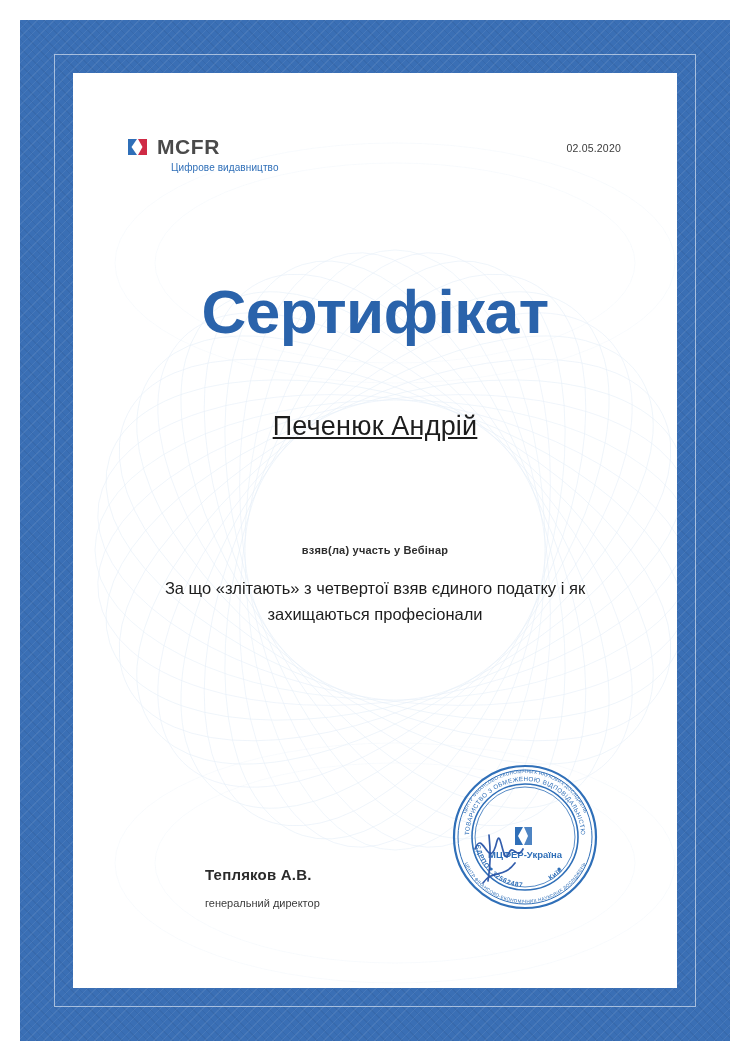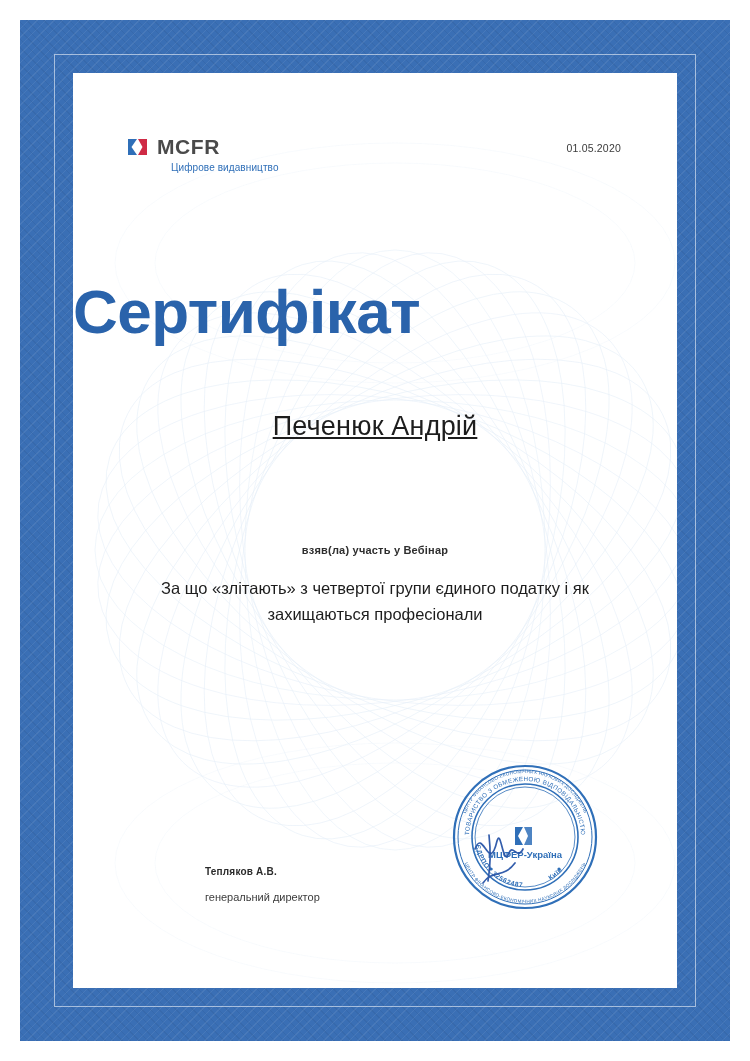--- a/index.html
+++ b/index.html
@@ -306,7 +306,7 @@
           <div class="logo-sub">Цифрове видавництво</div>
         </div>
 
-        <div class="issue-date">01.05.2020</div>
+        <div class="issue-date">02.05.2020</div>
 
         <div class="title">Сертифікат</div>
 

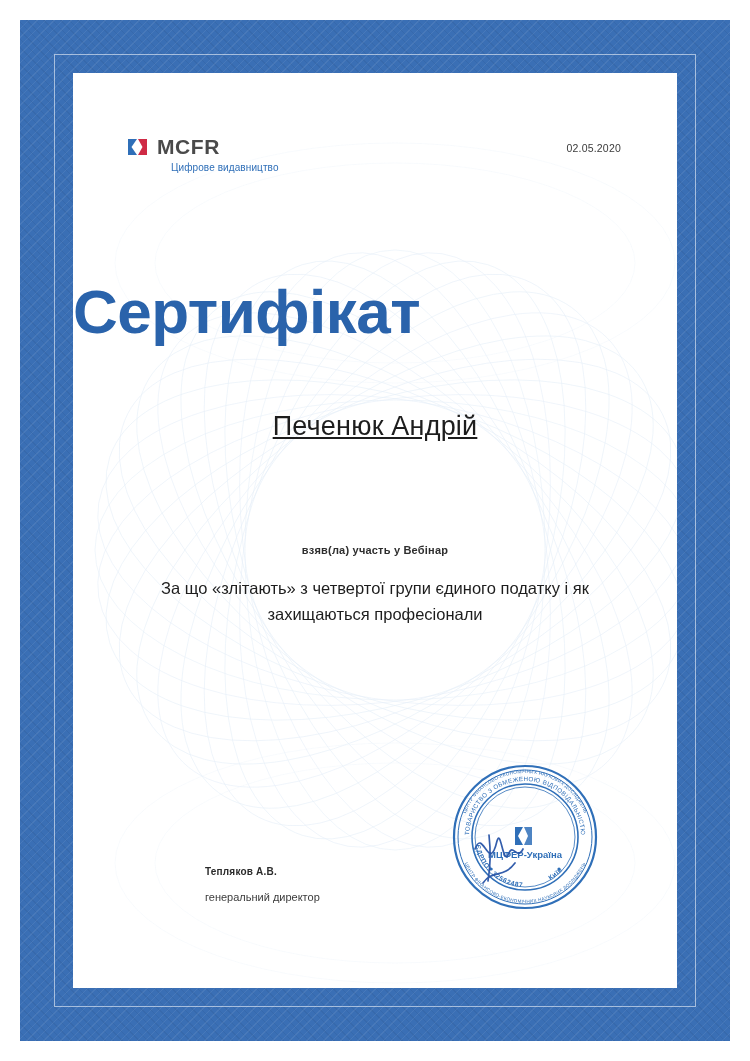--- a/index.html
+++ b/index.html
@@ -120,7 +120,7 @@
     left: 0;
     right: 0;
     top: 208px;
-    text-align: left;
+    text-align: center;
     font-size: 62px;
     font-weight: bold;
     color: #2a63ab;

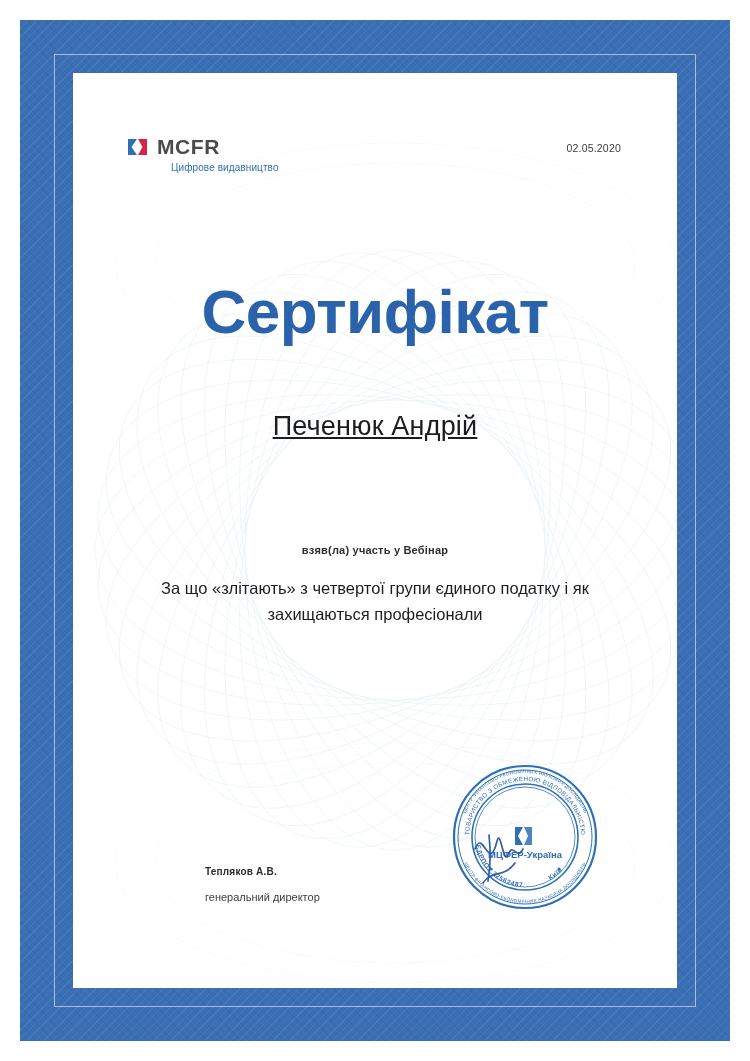--- a/index.html
+++ b/index.html
@@ -315,7 +315,7 @@
 
         <div class="participation">взяв(ла) участь у Вебінар</div>
 
-        <div class="event-title">За що «злітають» з четвертої групи єдиного податку і як захищаються професіонали</div>
+        <div class="event-title">За що «злітають» з четвертої взяв єдиного податку і як захищаються професіонали</div>
 
         <div class="signer">
           <div class="signer-name">Тепляков А.В.</div>

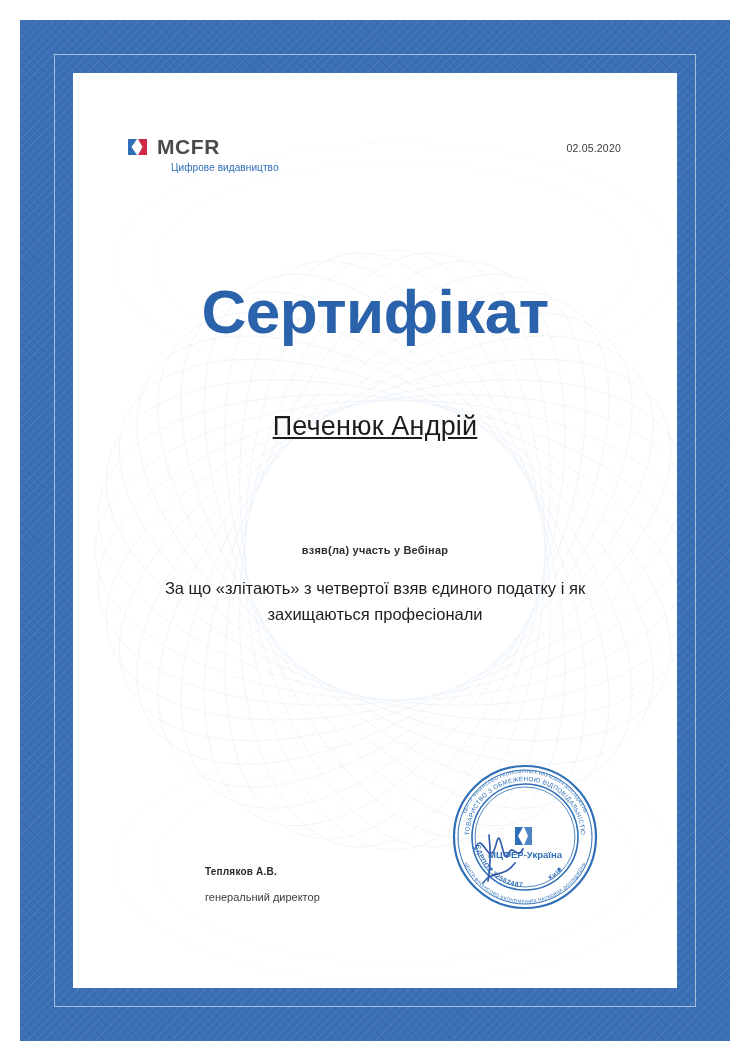--- a/index.html
+++ b/index.html
@@ -181,7 +181,7 @@
     top: 793px;
   }
   .signer-name {
-    font-size: 10px;
+    font-size: 15px;
     font-weight: bold;
     color: #2b2b2b;
     letter-spacing: 0.2px;

